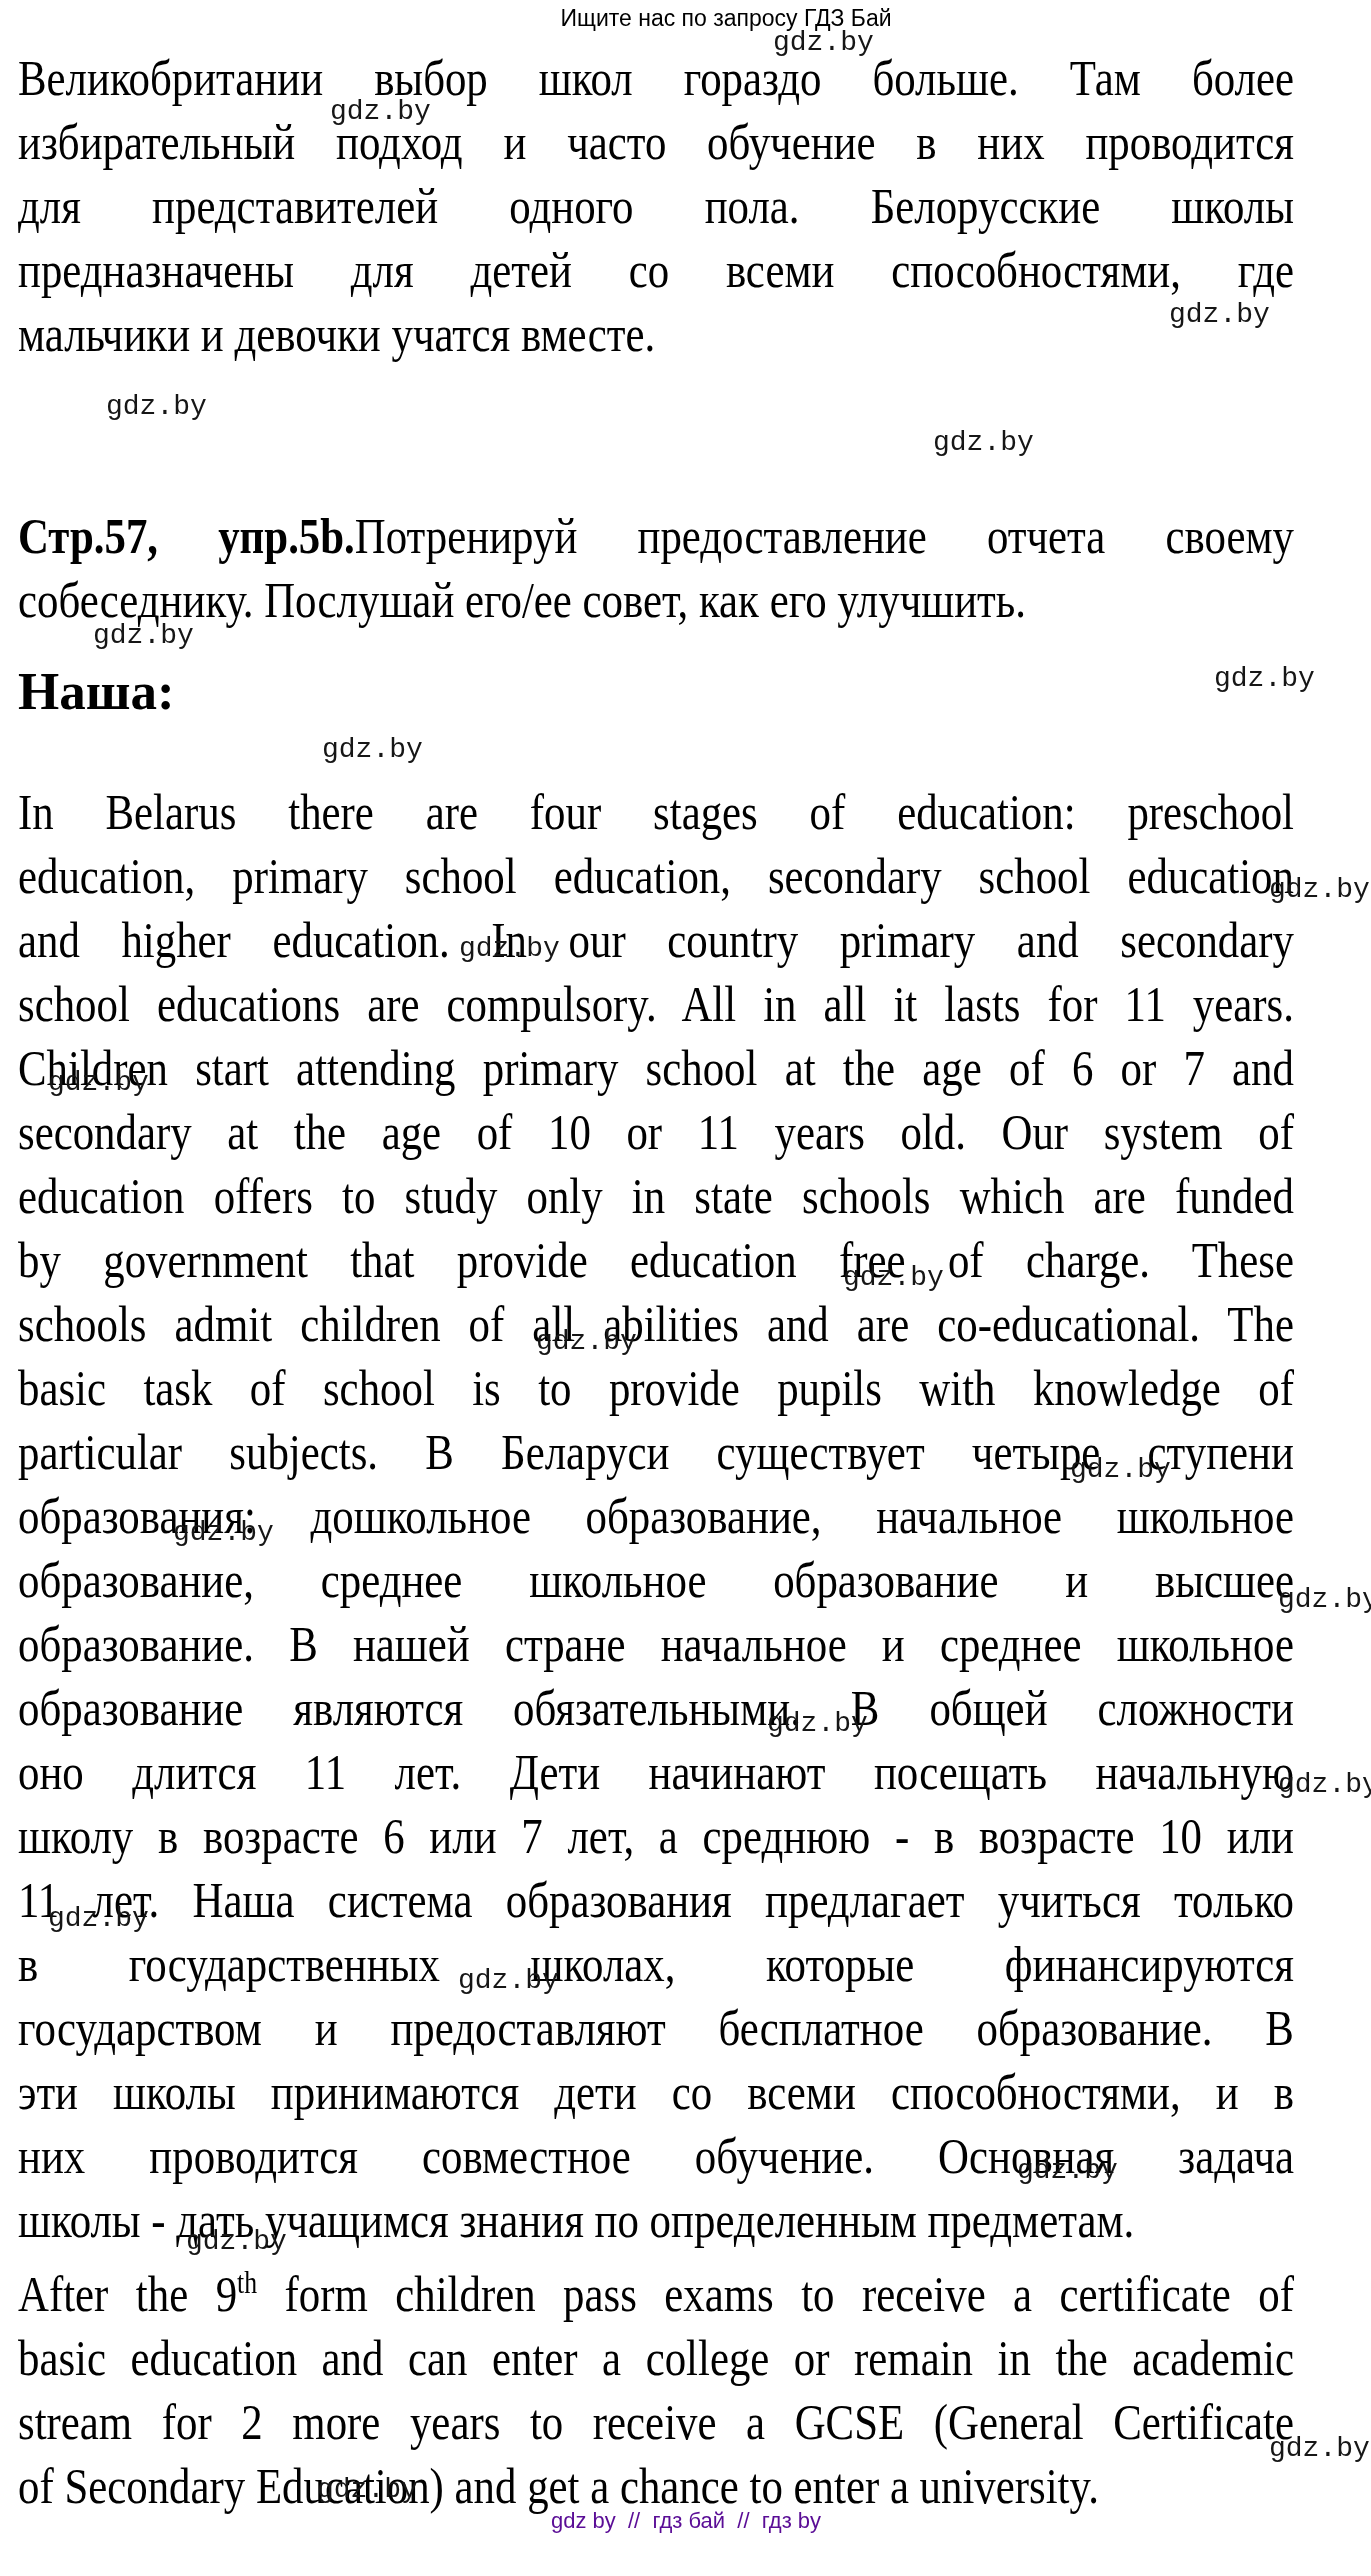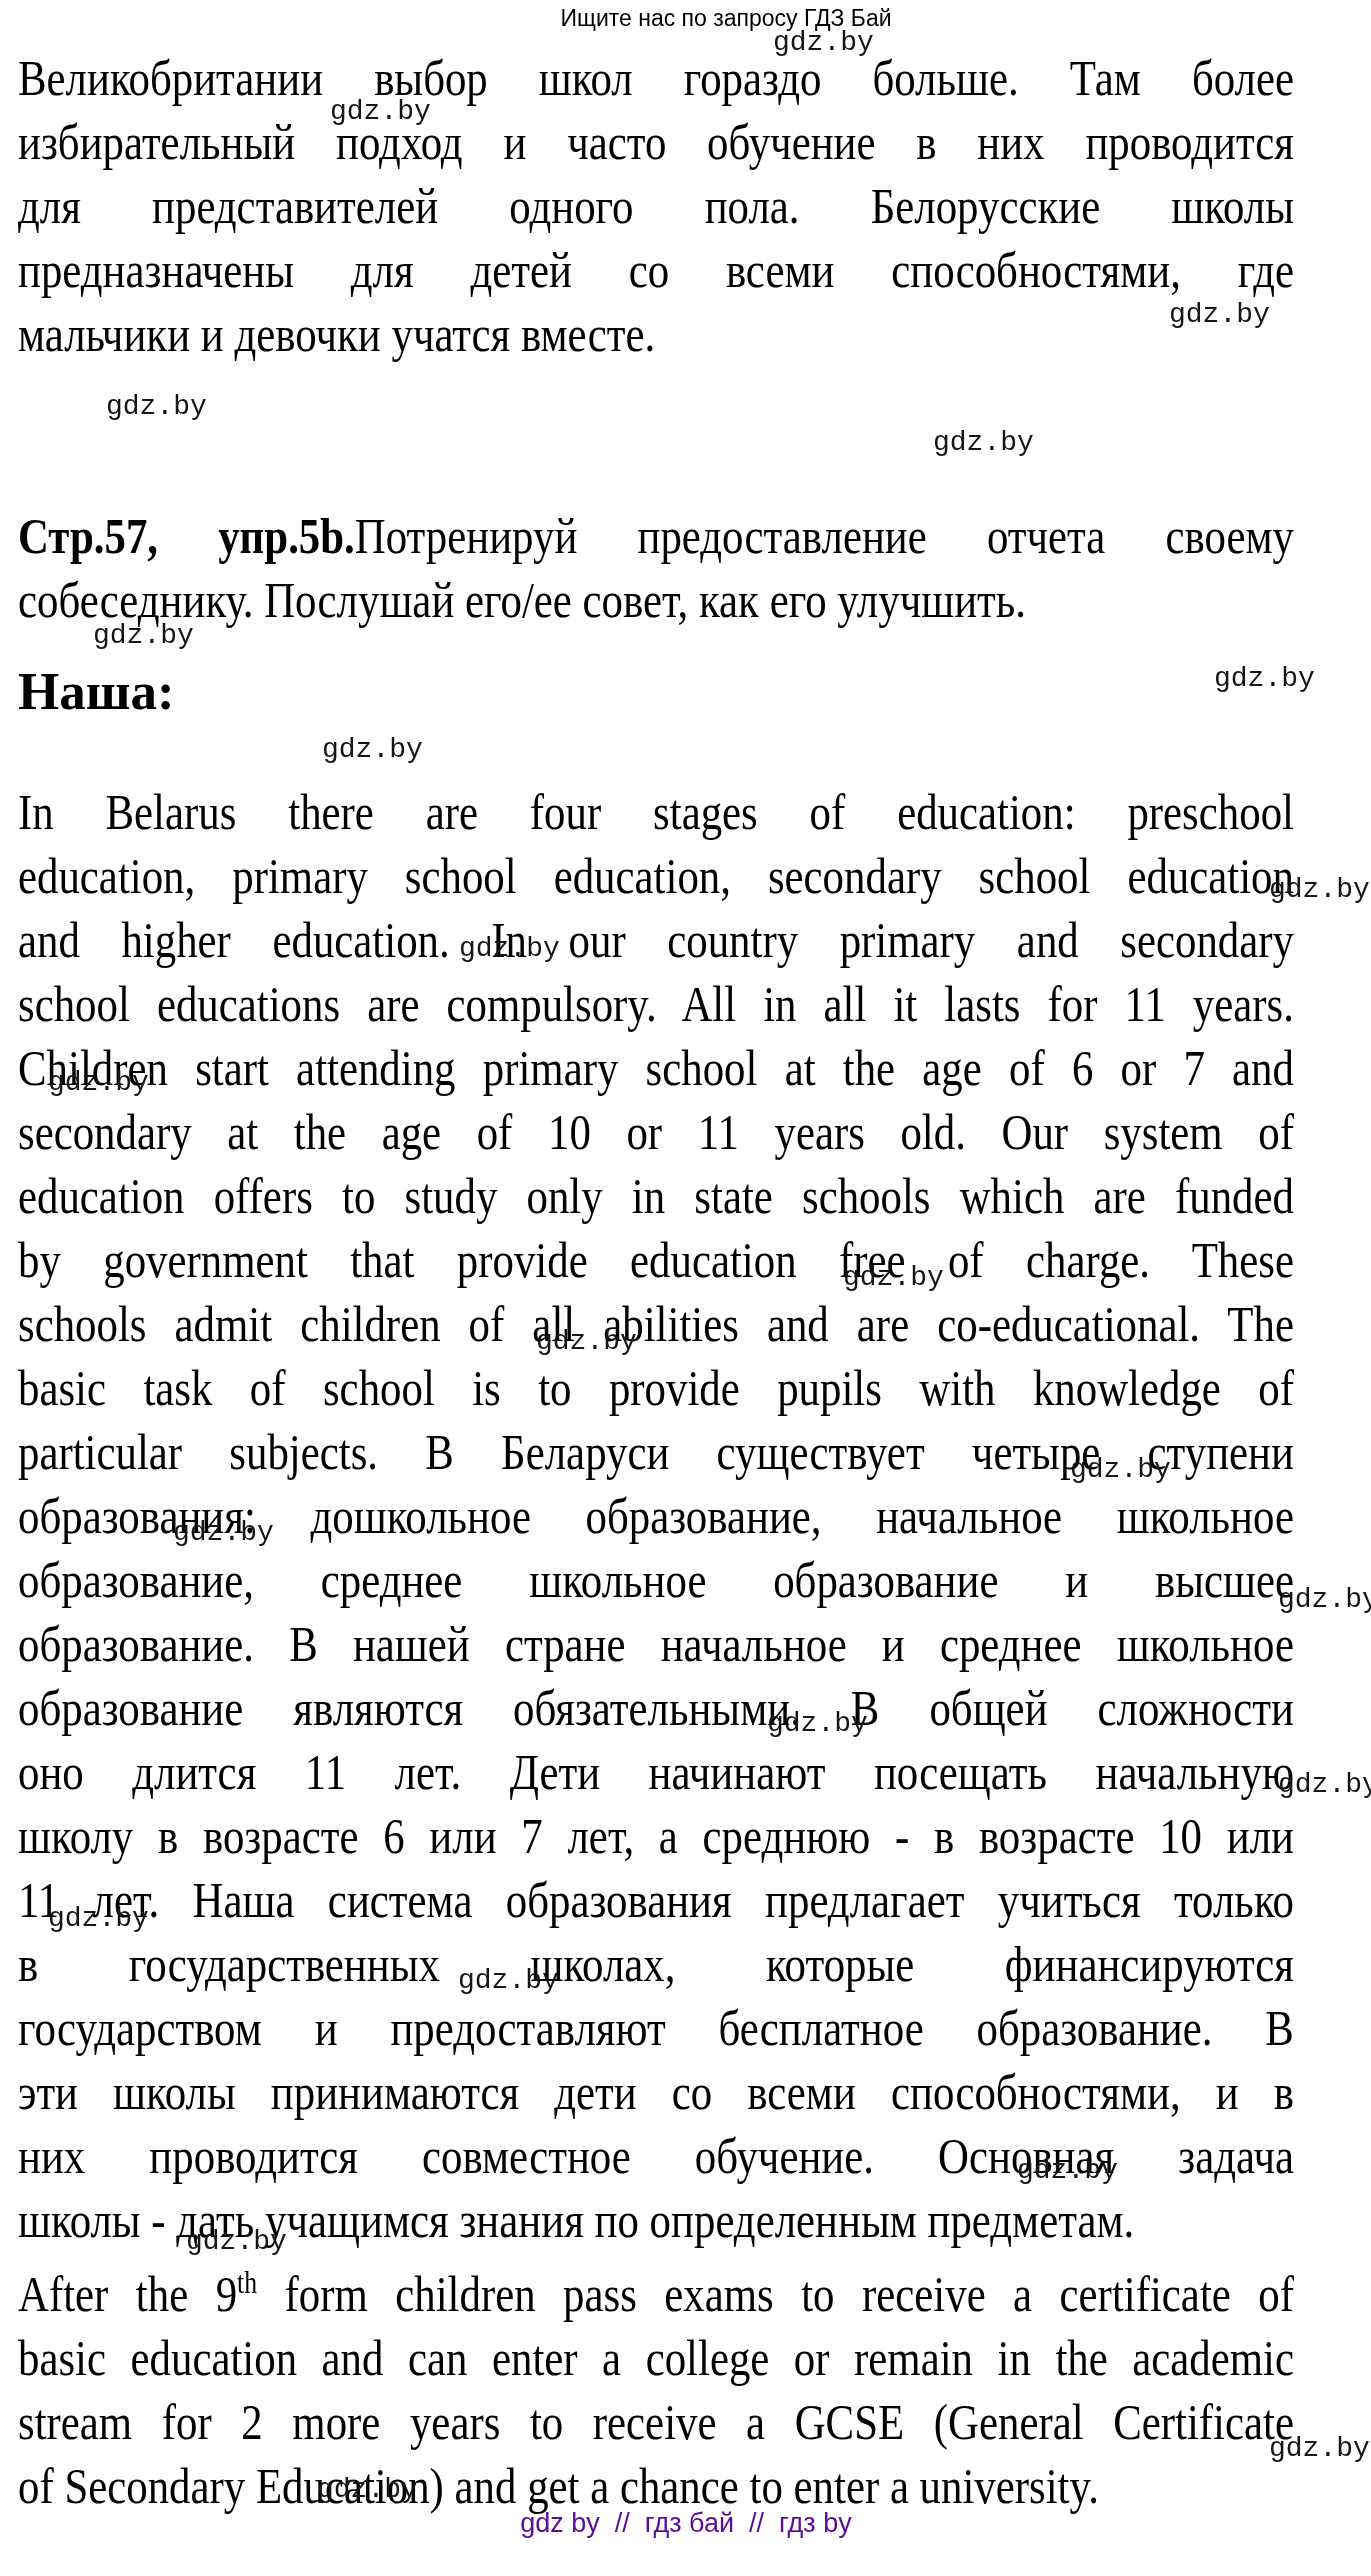--- a/index.html
+++ b/index.html
@@ -62,7 +62,7 @@
     width:100%;
     text-align:center;
     font-family:"Liberation Sans", sans-serif;
-    font-size:27px;
+    font-size:22px;
     white-space:pre;
   }
 </style>

